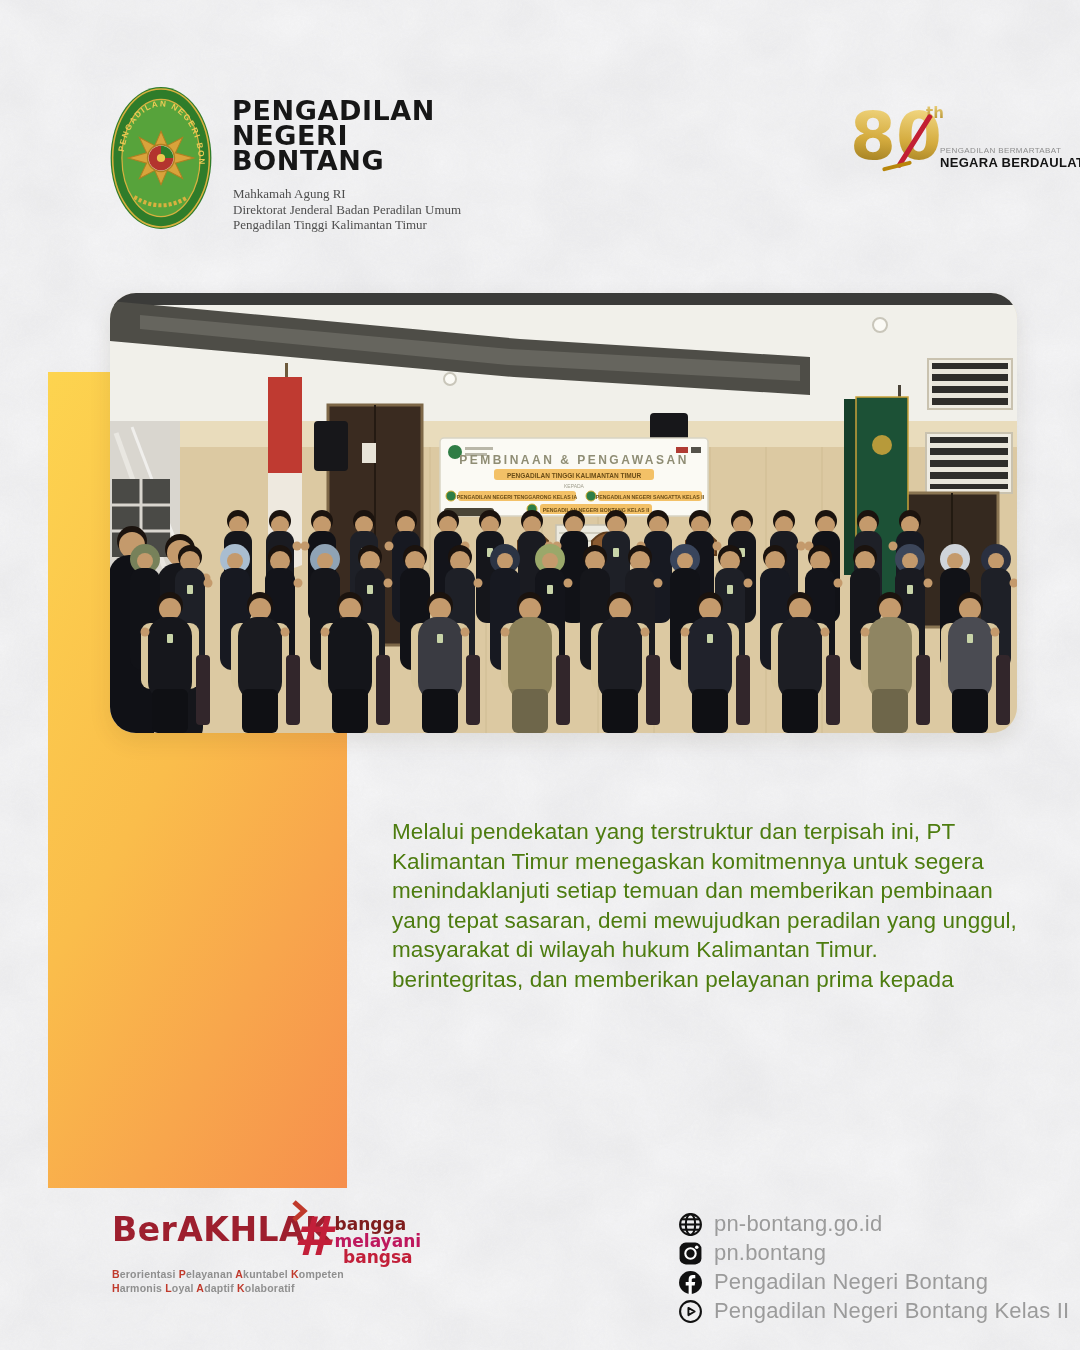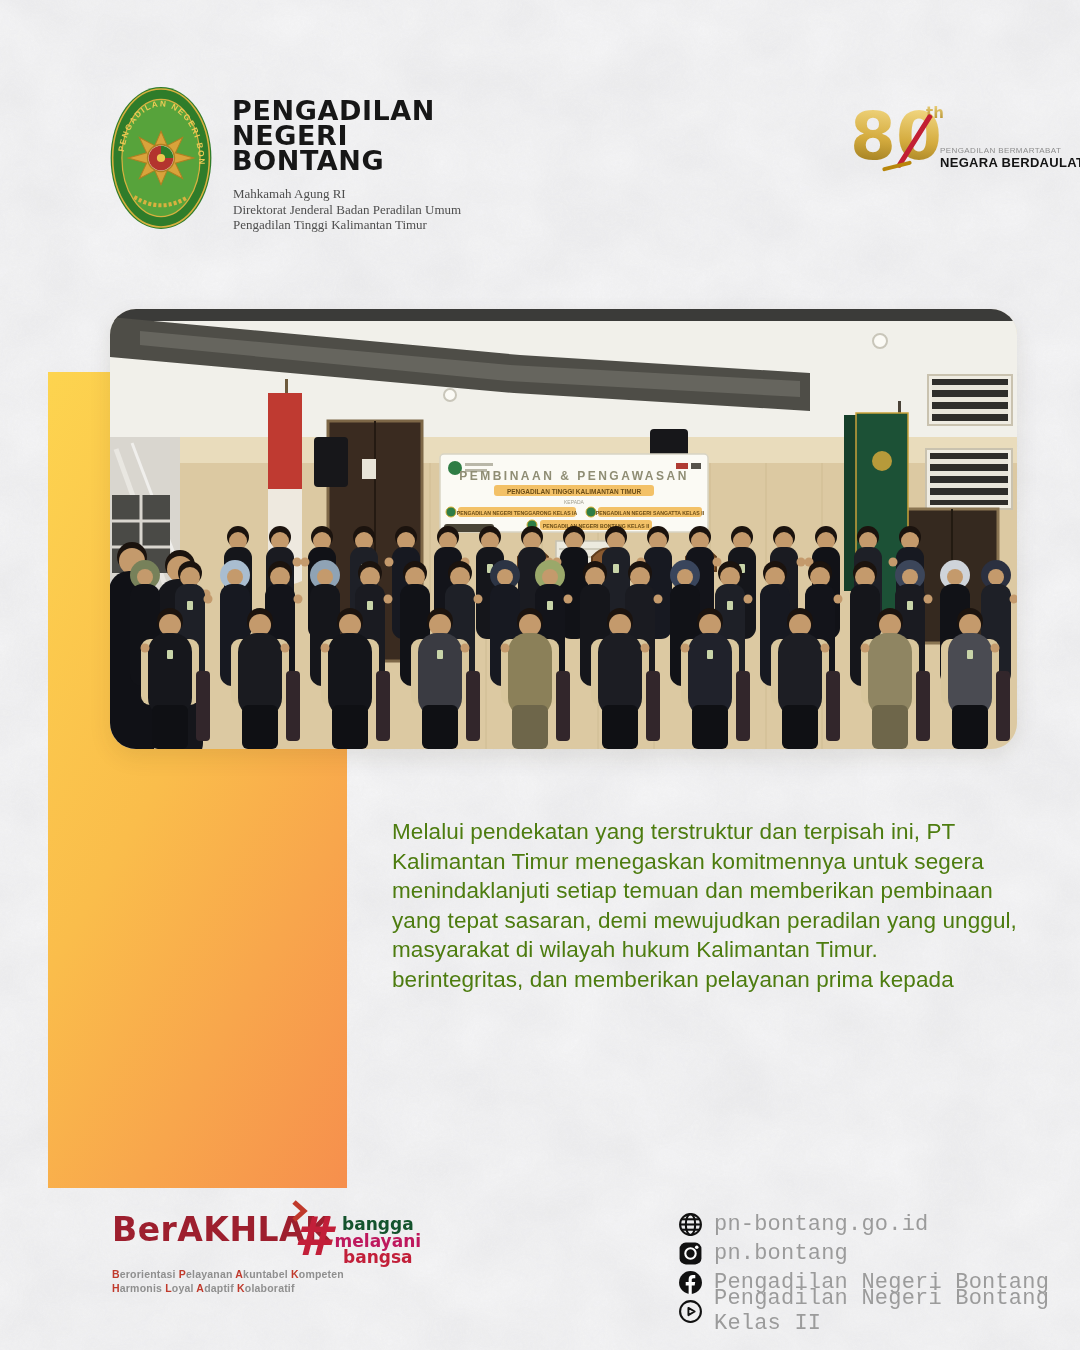--- a/index.html
+++ b/index.html
@@ -36,7 +36,7 @@
   .accent-bar{position:absolute;left:48px;top:372px;width:299px;height:816px;
               background:linear-gradient(120deg,#fdd44f 0%,#fabd4b 45%,#f68f4d 100%);}
   .photo{position:absolute;left:110px;top:293px;width:907px;height:440px;border-radius:26px;
-         overflow:hidden;box-shadow:0 8px 22px rgba(60,50,20,.10);margin-top:16px;}
+         overflow:hidden;box-shadow:0 8px 22px rgba(60,50,20,.10);}
   .photo svg{display:block;width:100%;height:100%;}
 
   

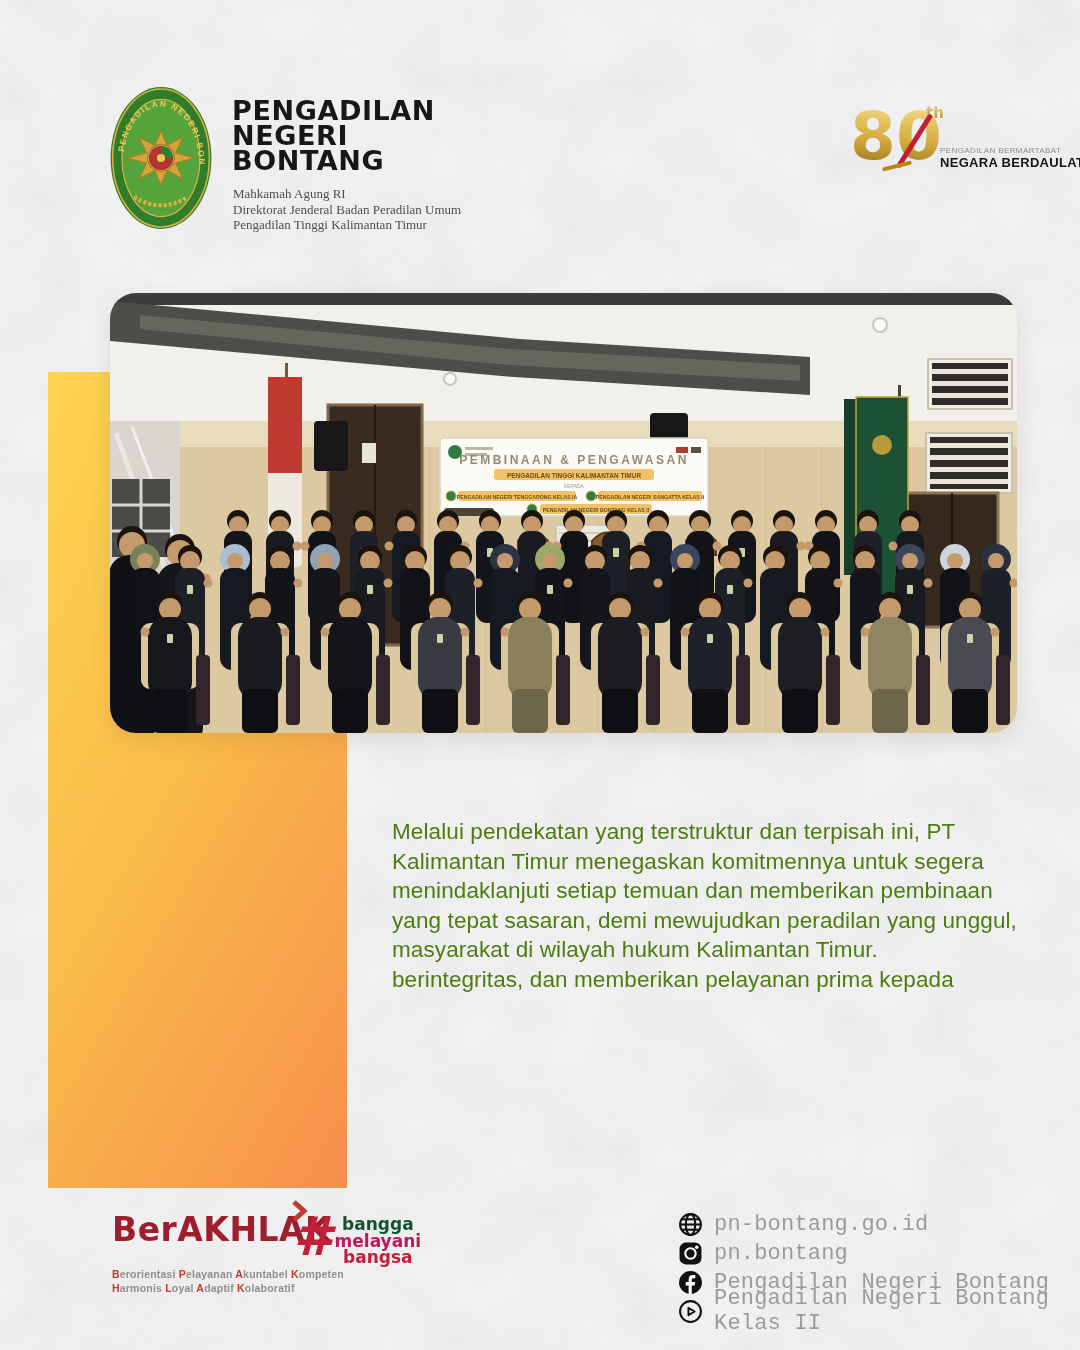--- a/index.html
+++ b/index.html
@@ -59,7 +59,7 @@
   .bangga-words{margin-left:3px;margin-top:10px;}
   .bangga-words div{font-size:17px;line-height:16.5px;font-weight:800;
                     font-family:"DejaVu Sans",sans-serif;}
-  .bw-0{color:#14532d;text-align:center;} .bw-1{color:#be185d;} .bw-2{color:#c21f39;text-align:center;}
+  .bw-0{color:#7f1d1d;} .bw-1{color:#be185d;} .bw-2{color:#c21f39;text-align:center;}
 
   .contacts{position:absolute;left:678px;top:1212px;}
   .contact-row{display:flex;align-items:center;margin-bottom:5px;height:24px;}

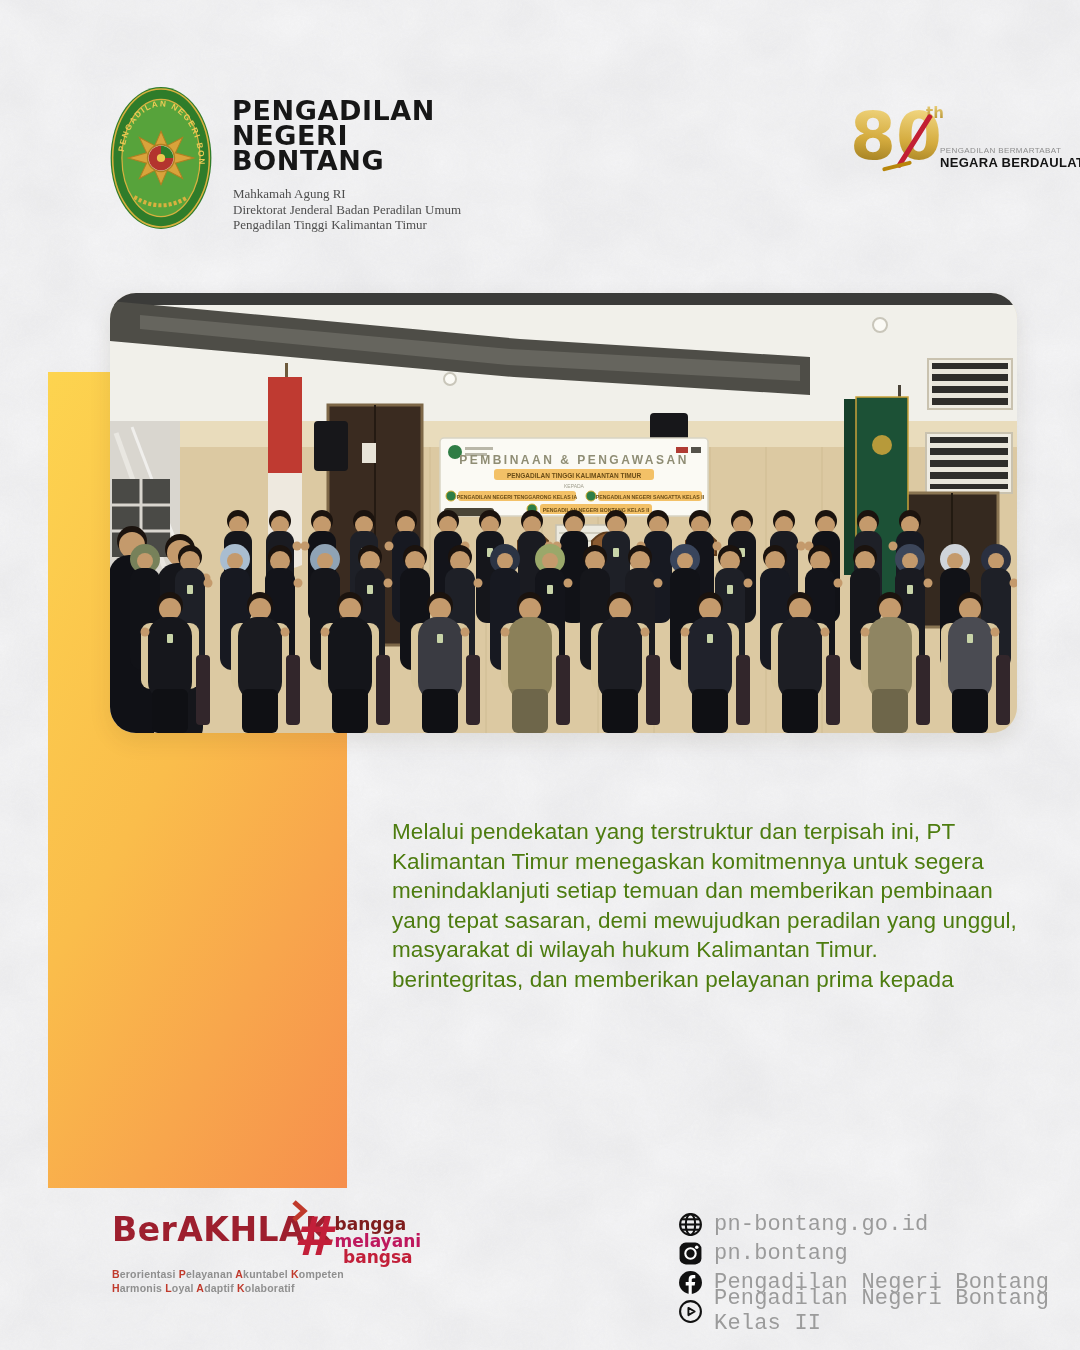--- a/index.html
+++ b/index.html
@@ -64,7 +64,7 @@
   .contacts{position:absolute;left:678px;top:1212px;}
   .contact-row{display:flex;align-items:center;margin-bottom:5px;height:24px;}
   .contact-icon{width:25px;height:25px;flex:0 0 25px;margin-right:11px;}
-  .contact-label{font-size:22px;color:#9b9b9b;font-family:Liberation Mono, monospace;letter-spacing:.2px;}
+  .contact-label{font-size:22px;color:#9b9b9b;font-family:Liberation Sans, sans-serif;letter-spacing:.2px;}
 </style>
 </head>
 <body>

